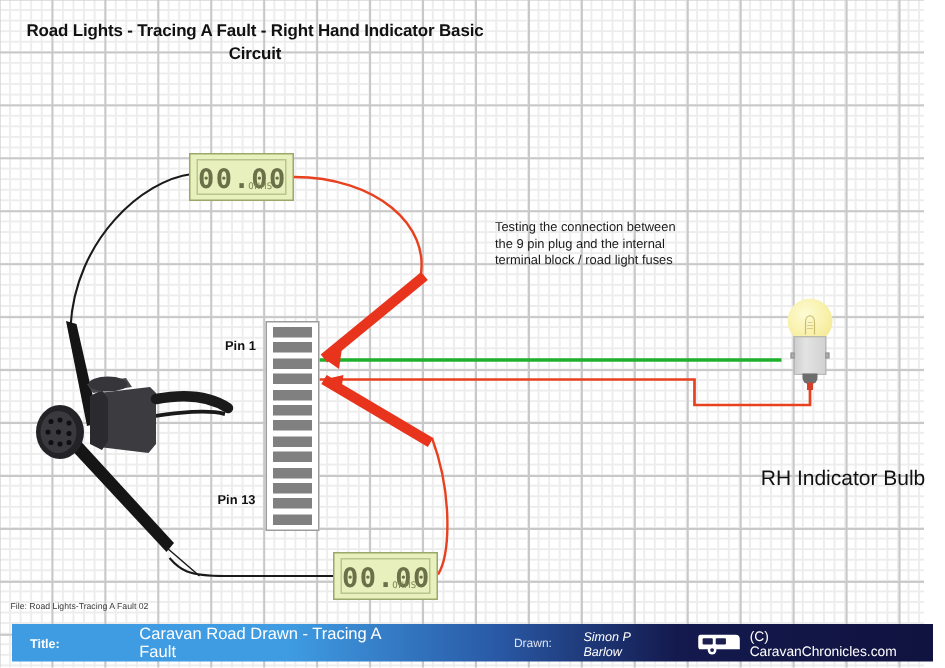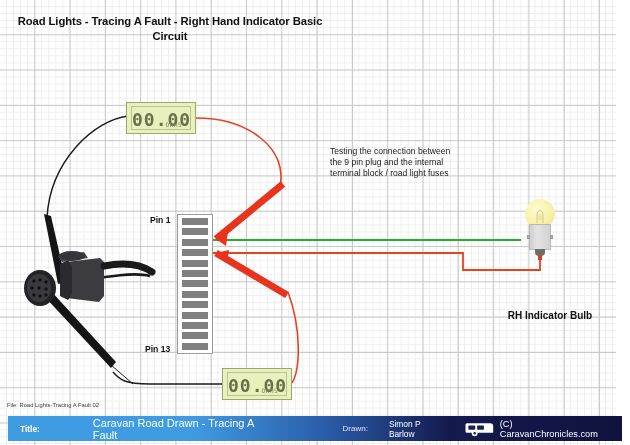--- a/index.html
+++ b/index.html
@@ -64,7 +64,7 @@
     color: #111111;
     white-space: nowrap;
   }
-  #pin-label-top { left: 150px; top: 215px; }
+  #pin-label-top { left: 150px; top: 225px; }
   #pin-label-bottom { left: 145px; top: 344px; }
   
   #bulb-caption {

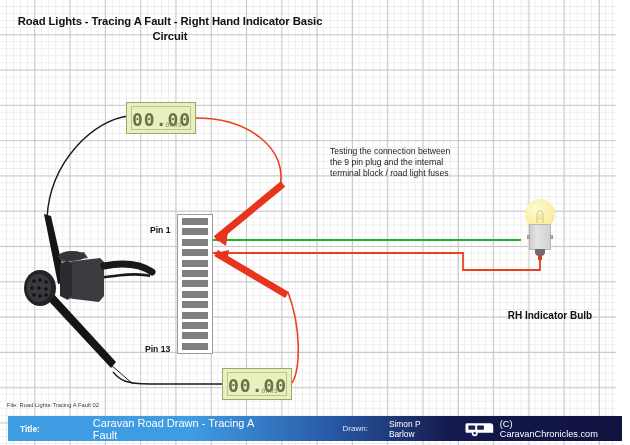--- a/index.html
+++ b/index.html
@@ -73,9 +73,10 @@
     top: 310px;
     width: 110px;
     text-align: center;
-    font-size: 10px;
-    font-weight: bold;
+    font-size: 14px;
+    font-weight: normal;
     color: #111111;
+    padding-left: 12px;
   }
   
   .meter {

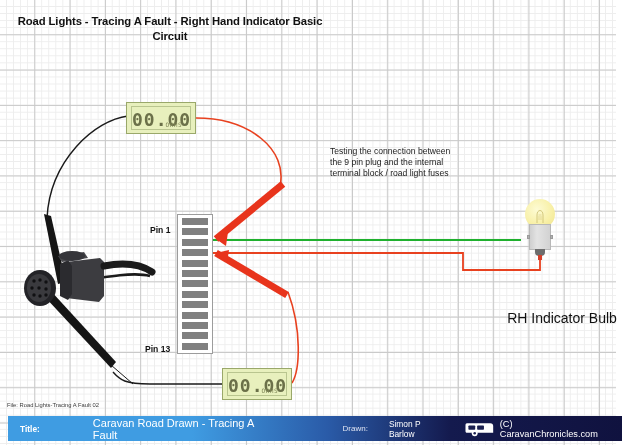--- a/index.html
+++ b/index.html
@@ -65,7 +65,7 @@
     white-space: nowrap;
   }
   #pin-label-top { left: 150px; top: 225px; }
-  #pin-label-bottom { left: 145px; top: 344px; }
+  #pin-label-bottom { left: 145px; top: 328px; }
   
   #bulb-caption {
     position: absolute;

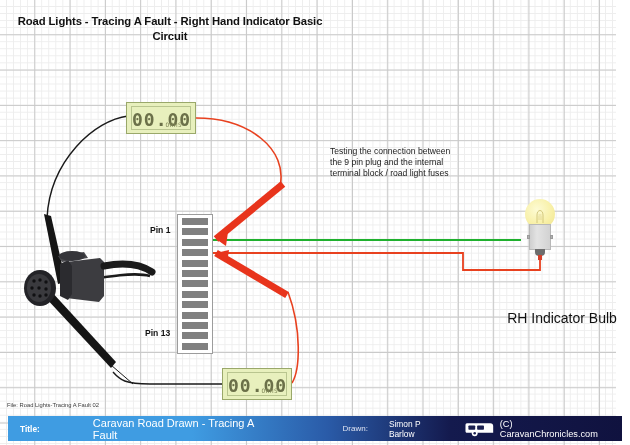--- a/index.html
+++ b/index.html
@@ -224,6 +224,7 @@
   }
   #footer-drawn-name {
     font-size: 8.4px;
+    font-style: italic;
     color: #ffffff;
     margin-left: 21px;
   }

